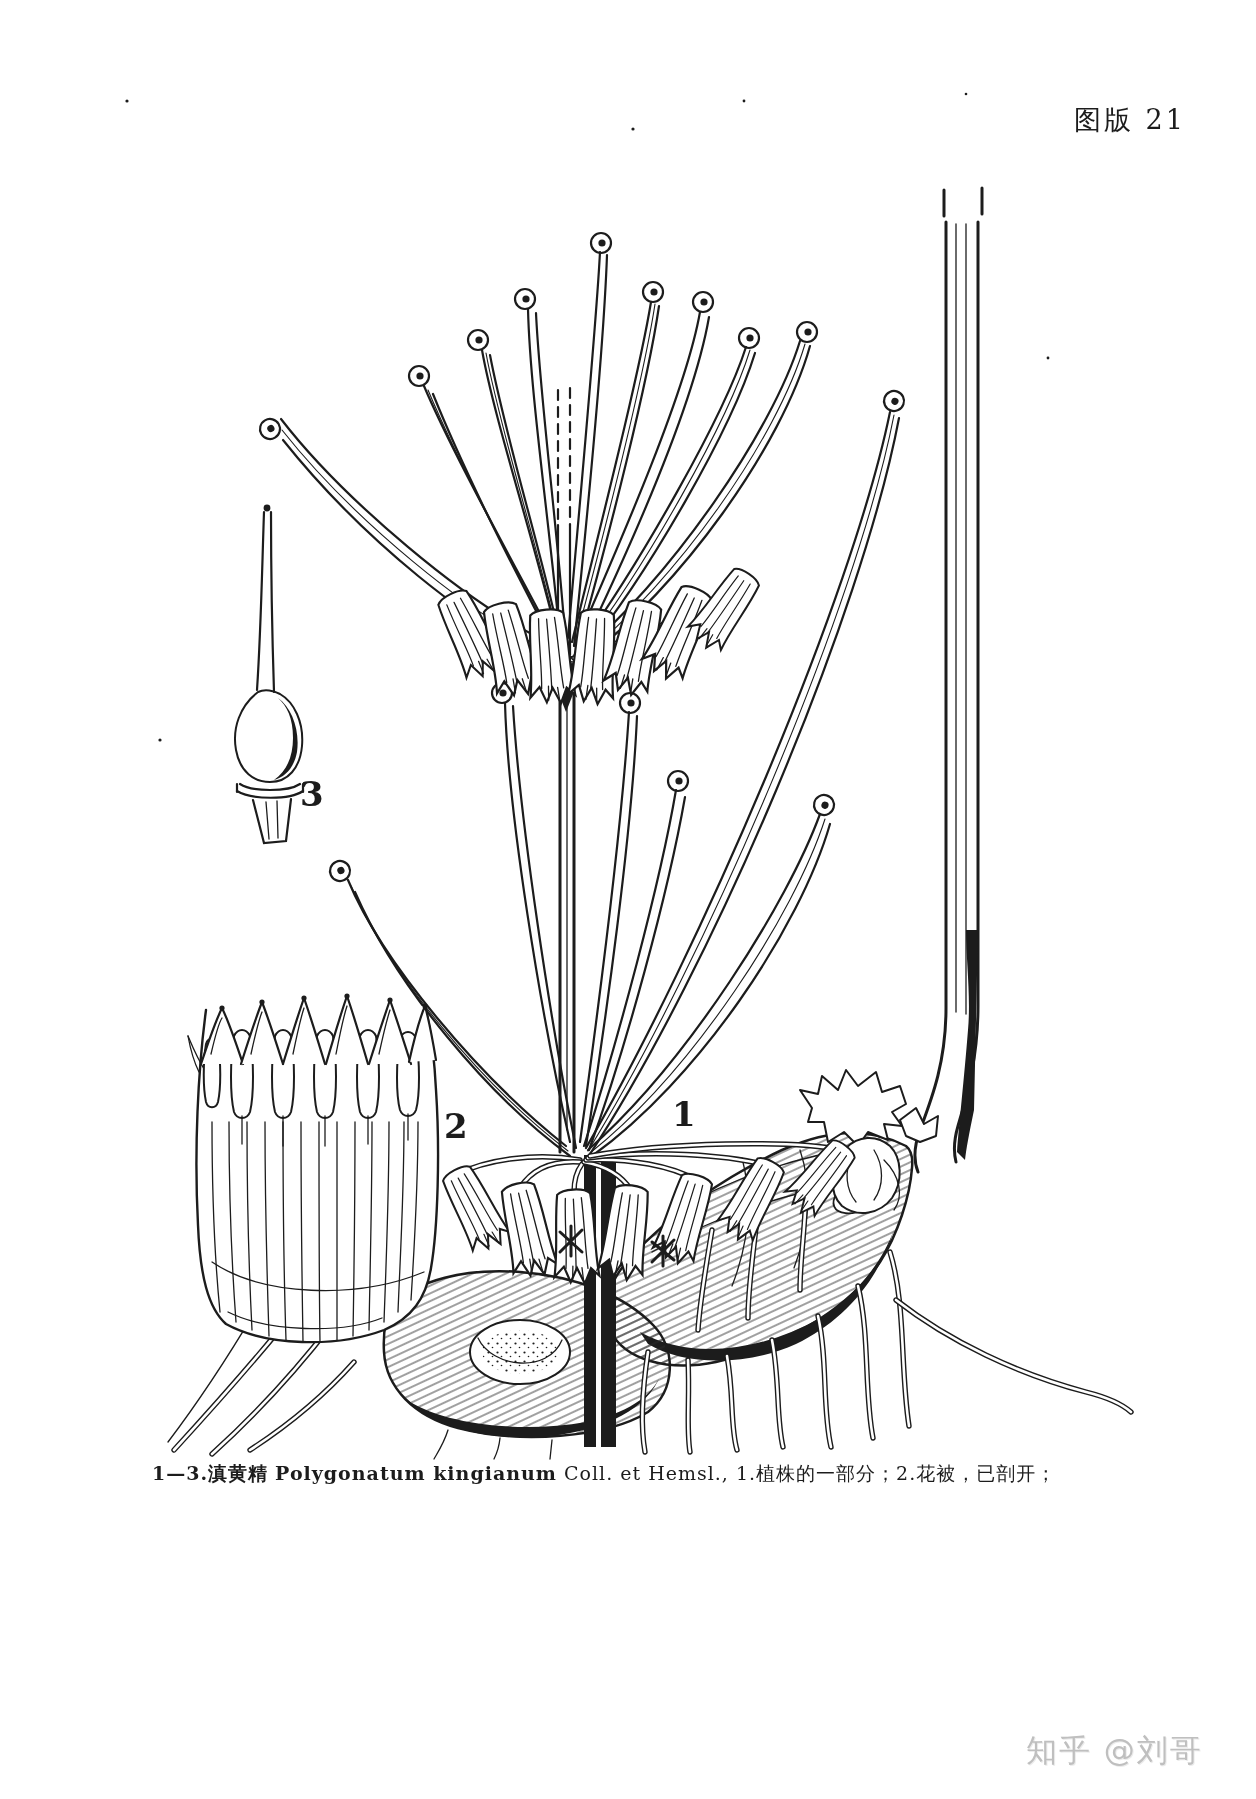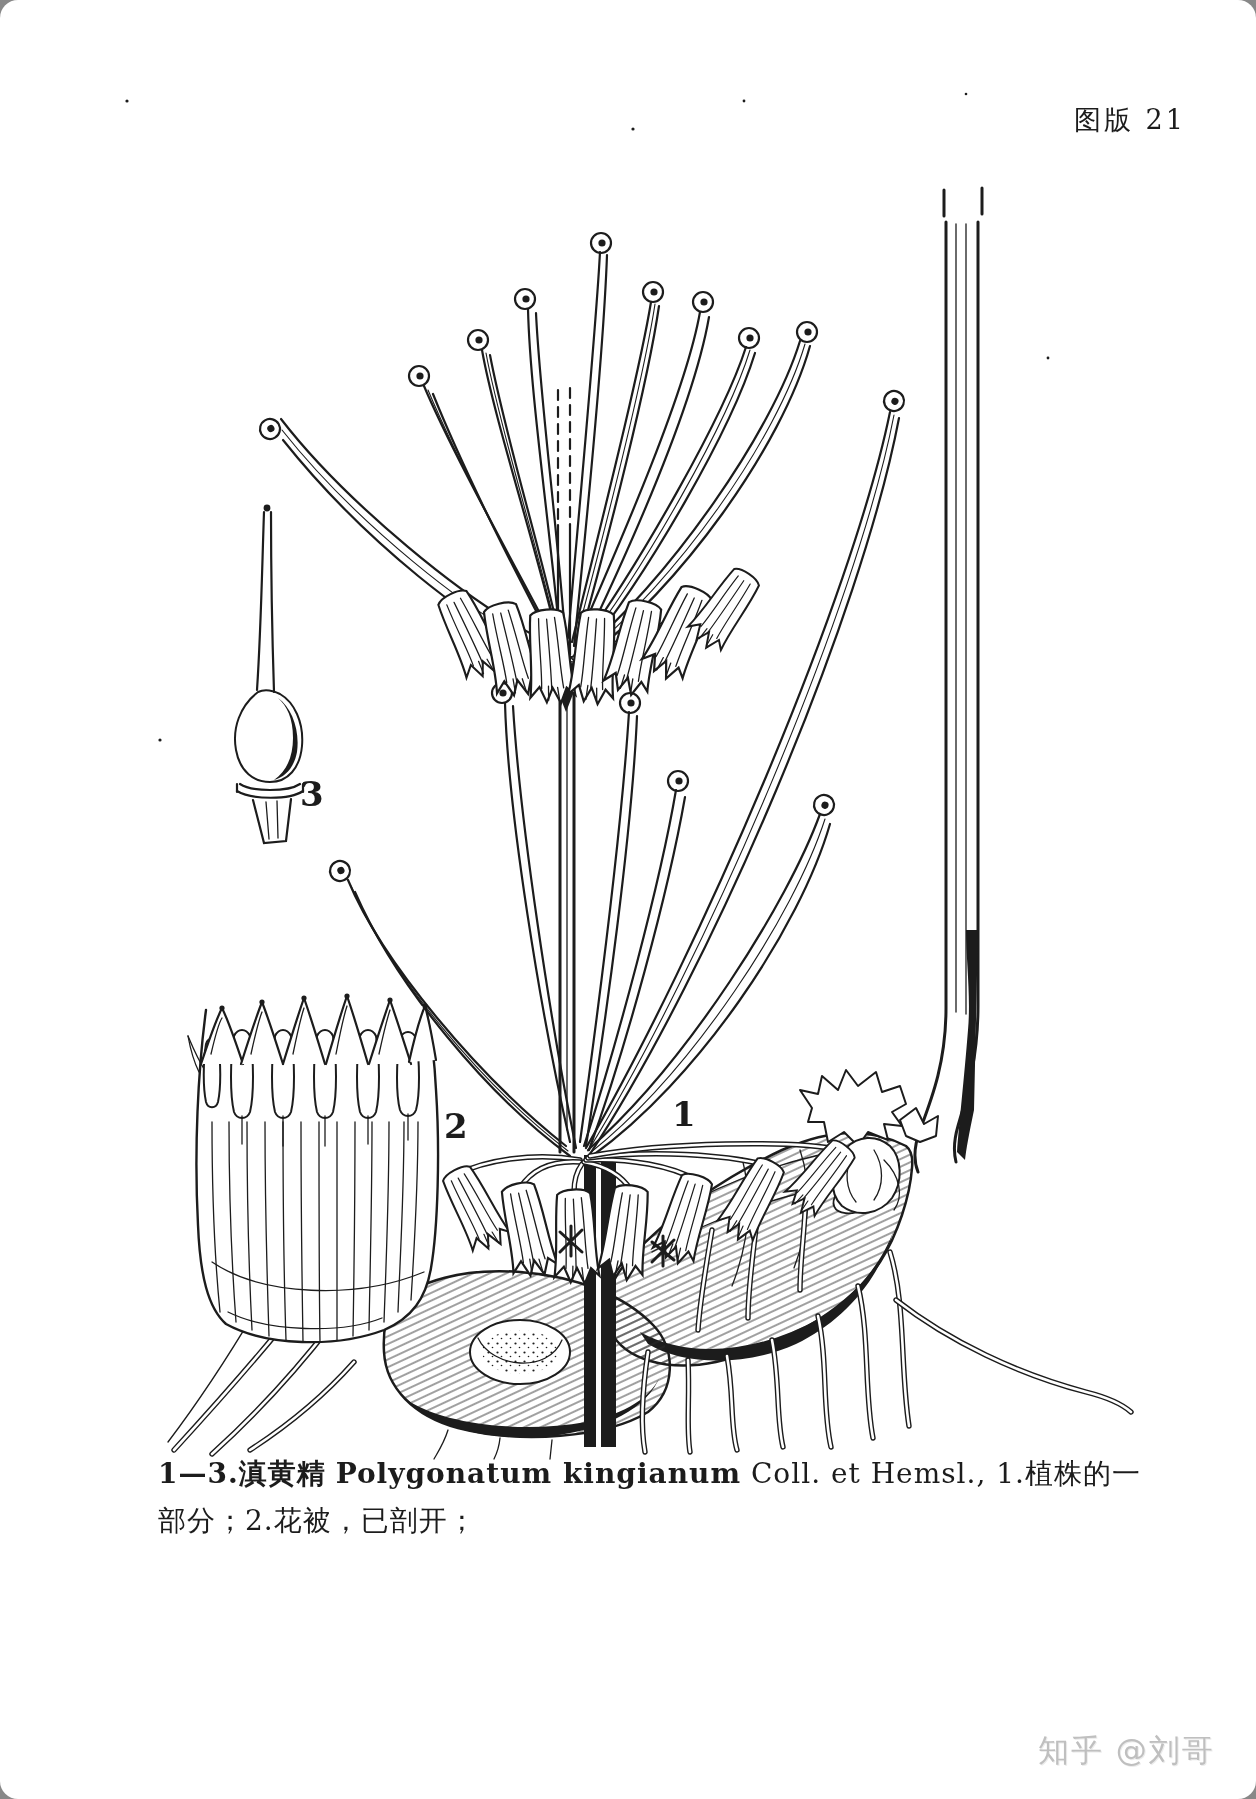--- a/index.html
+++ b/index.html
@@ -6,7 +6,7 @@
   .page{
     position:relative;width:1256px;height:1799px;margin:0 auto;
     background:#ffffff;overflow:hidden;
-    font-family:"DejaVu Serif","Liberation Serif",serif;color:#1c1c1c;border-radius:18px;
+    font-family:"DejaVu Serif","Liberation Serif",serif;color:#1c1c1c;
   }
   .plate-label{
     position:absolute;left:1074px;top:102px;font-size:27px;letter-spacing:3px;

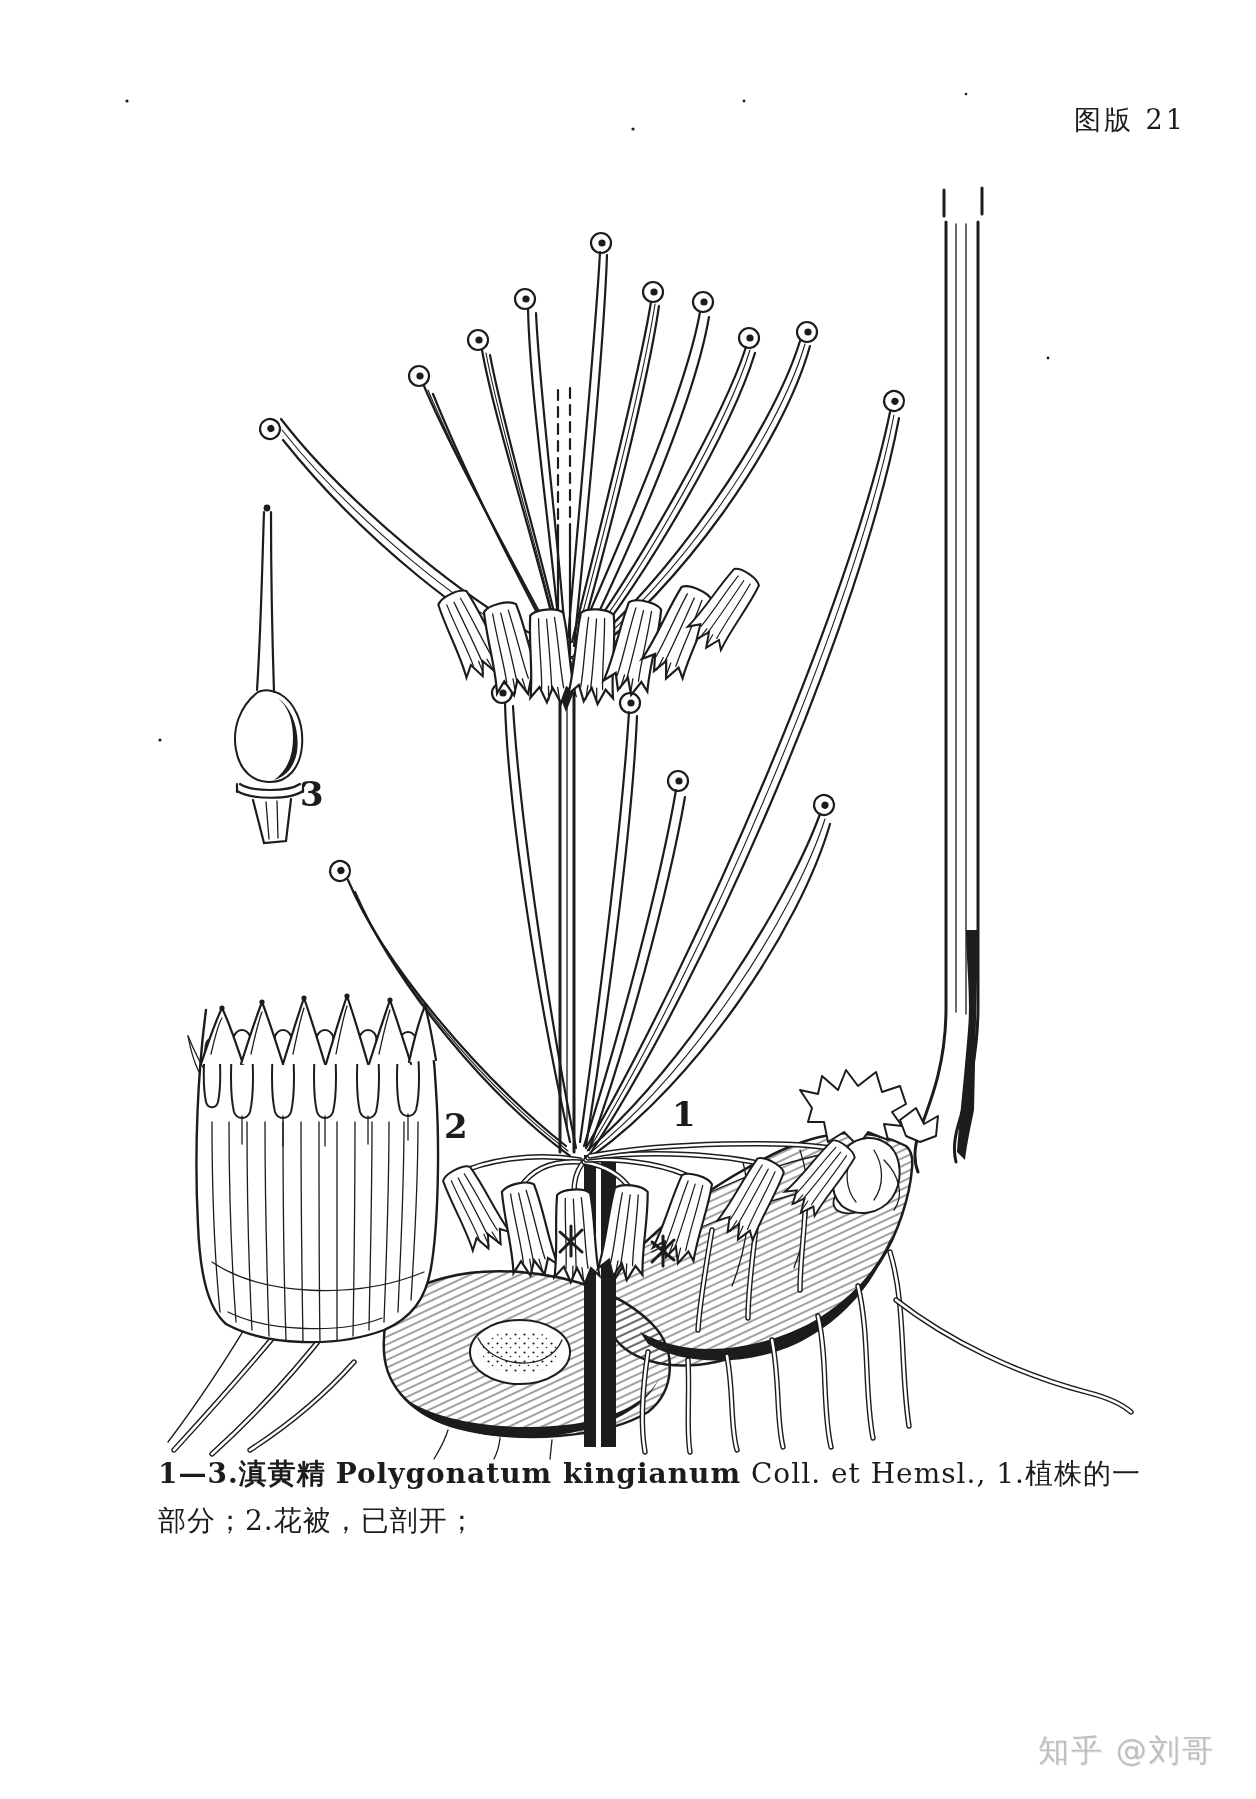--- a/index.html
+++ b/index.html
@@ -30,8 +30,8 @@
     font-size:34px;font-weight:bold;
   }
   .caption{
-    position:absolute;left:112px;top:1450px;width:1050px;
-    font-size:28px;line-height:47px;letter-spacing:1px;
+    position:absolute;left:106px;top:1450px;width:1050px;
+    font-size:19px;line-height:47px;letter-spacing:1px;
   }
   .caption .l1{padding-left:46px;}
   .caption .b{font-weight:bold;}

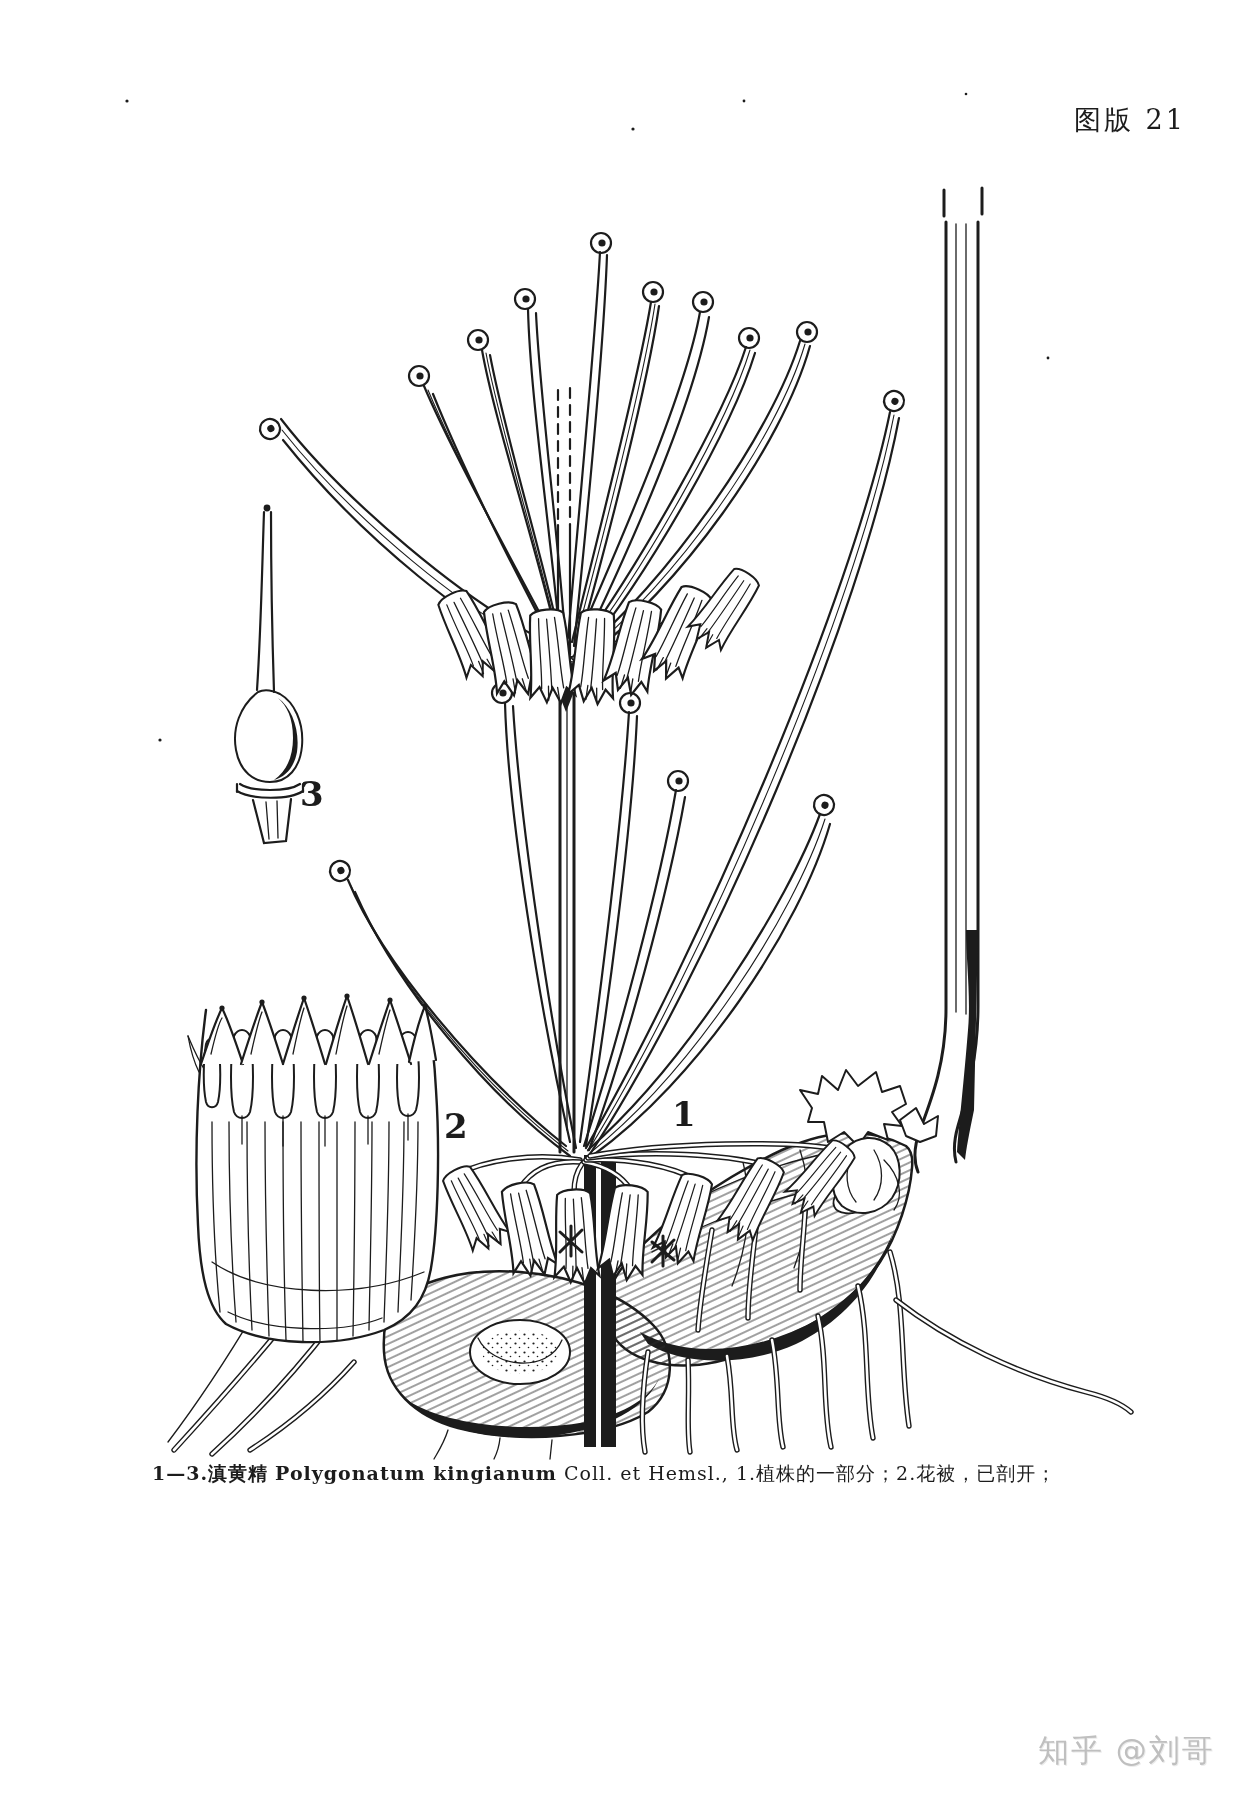--- a/index.html
+++ b/index.html
@@ -39,7 +39,6 @@
     position:absolute;left:1026px;top:1730px;font-size:31px;letter-spacing:2px;
     color:#bfbfbf;font-family:"DejaVu Sans","Liberation Sans",sans-serif;
     text-shadow:1px 1px 0 #ececec;
-    margin-left:12px;
   }
 </style>
 </head>

